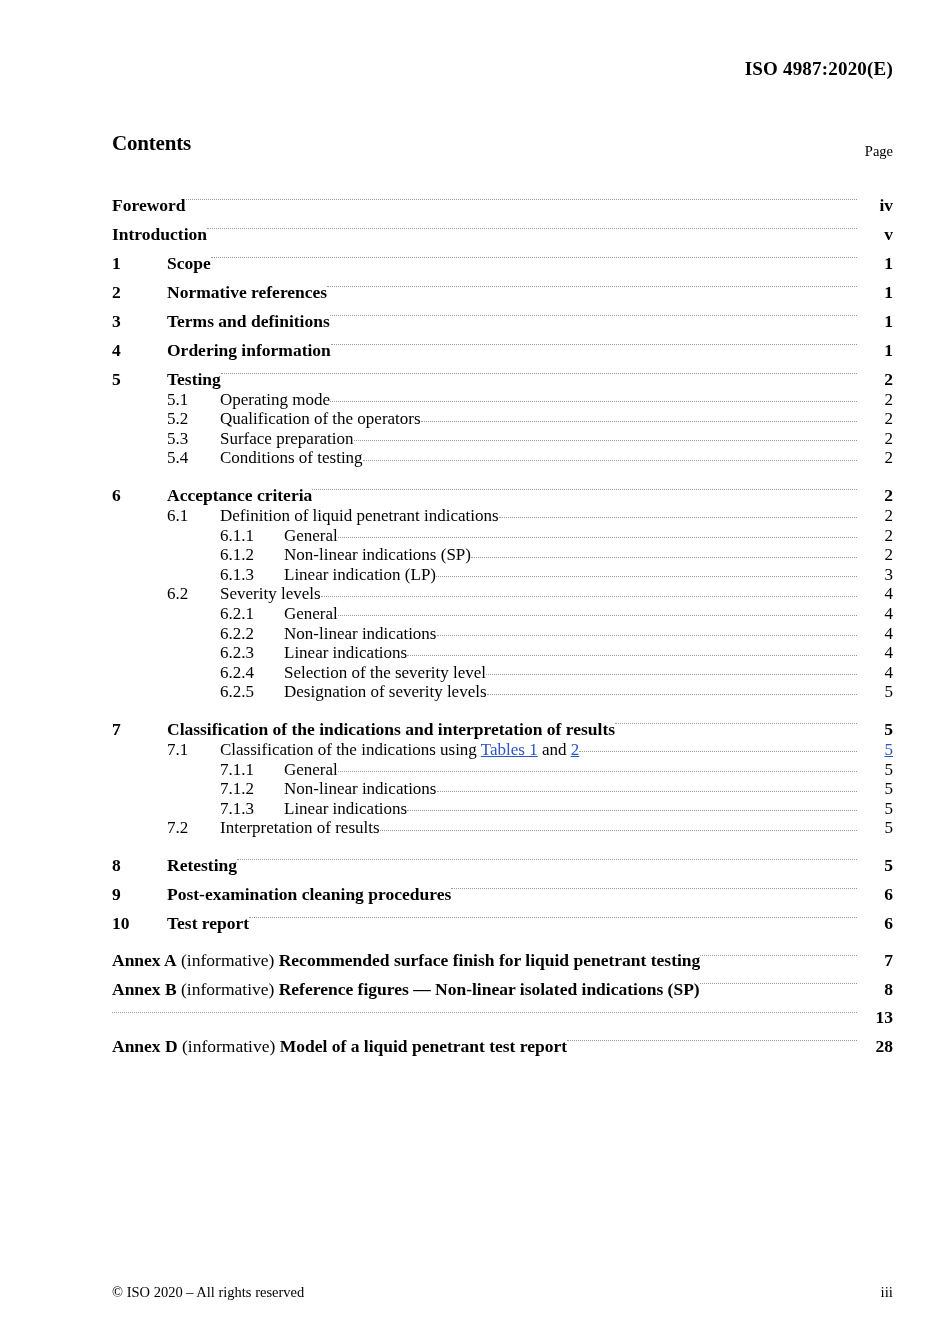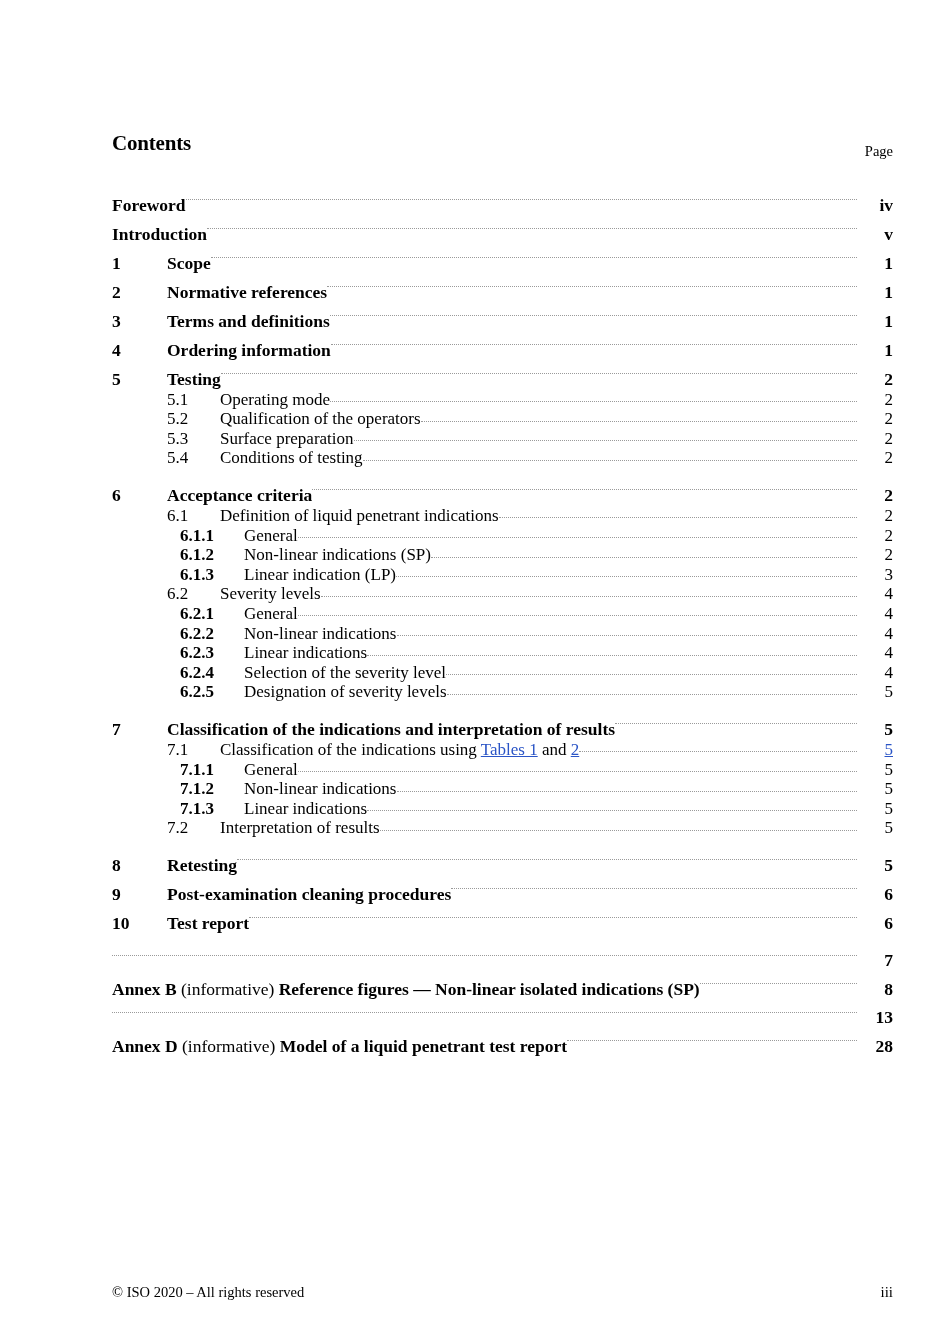--- a/index.html
+++ b/index.html
@@ -153,6 +153,7 @@
 
 <div class="page">
 
+  <div class="doc-header">ISO 4987:2020(E)</div>
 
   <div class="contents-row">
     <div class="contents-title">Contents</div>

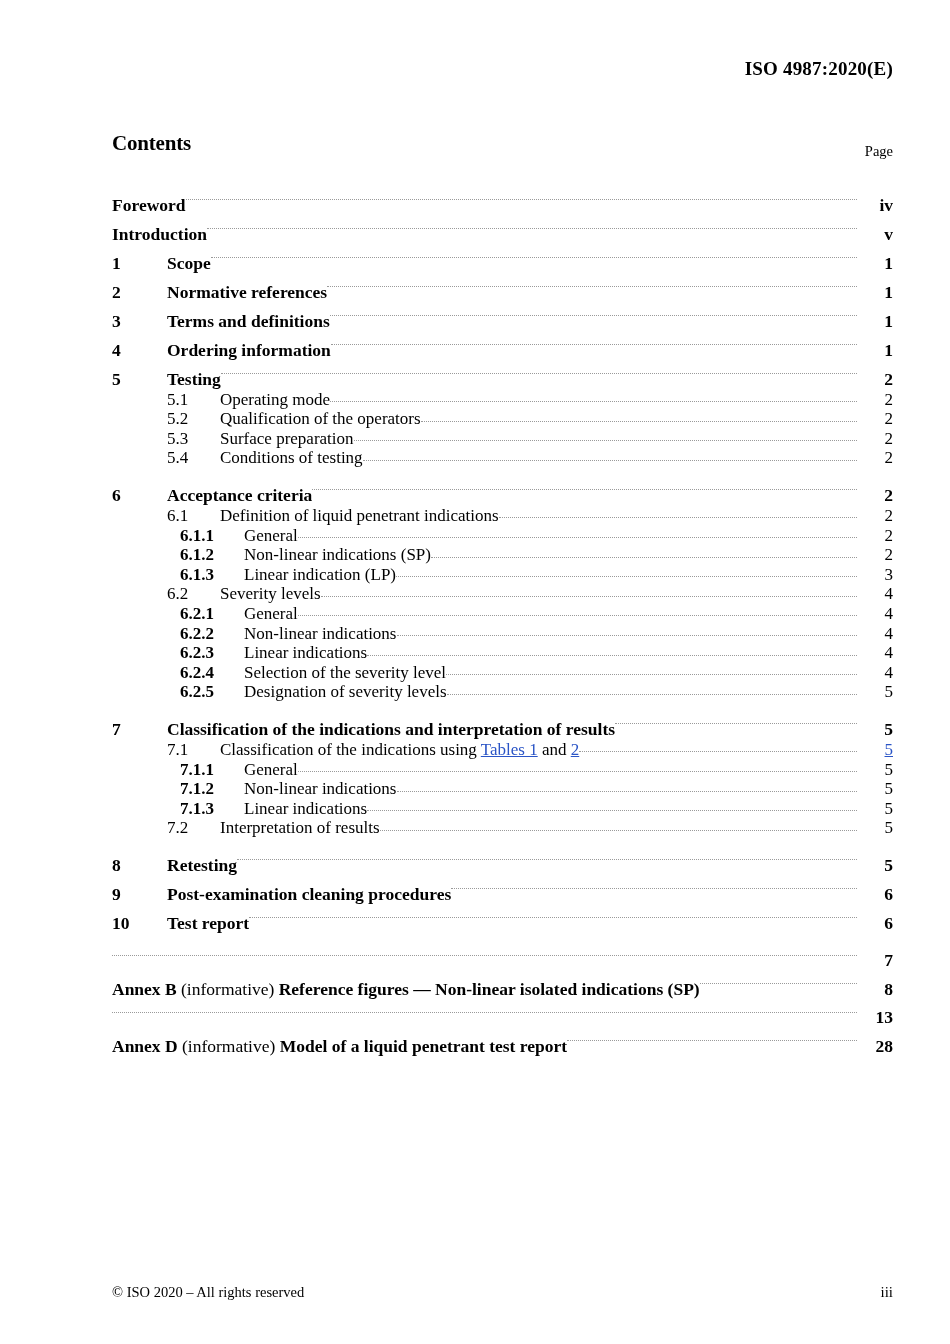--- a/index.html
+++ b/index.html
@@ -89,7 +89,7 @@
   }
   .lvl-1 .toc-num   { width: 55px; font-weight: bold; }
   .lvl-2 .toc-num   { width: 53px; margin-left: 55px; font-weight: normal; }
-  .lvl-3 .toc-num   { width: 64px; margin-left: 68px; font-weight: bold; }
+  .lvl-3 .toc-num   { width: 64px; margin-left: 108px; font-weight: normal; }
 
   .toc-title {
     flex: 0 0 auto;

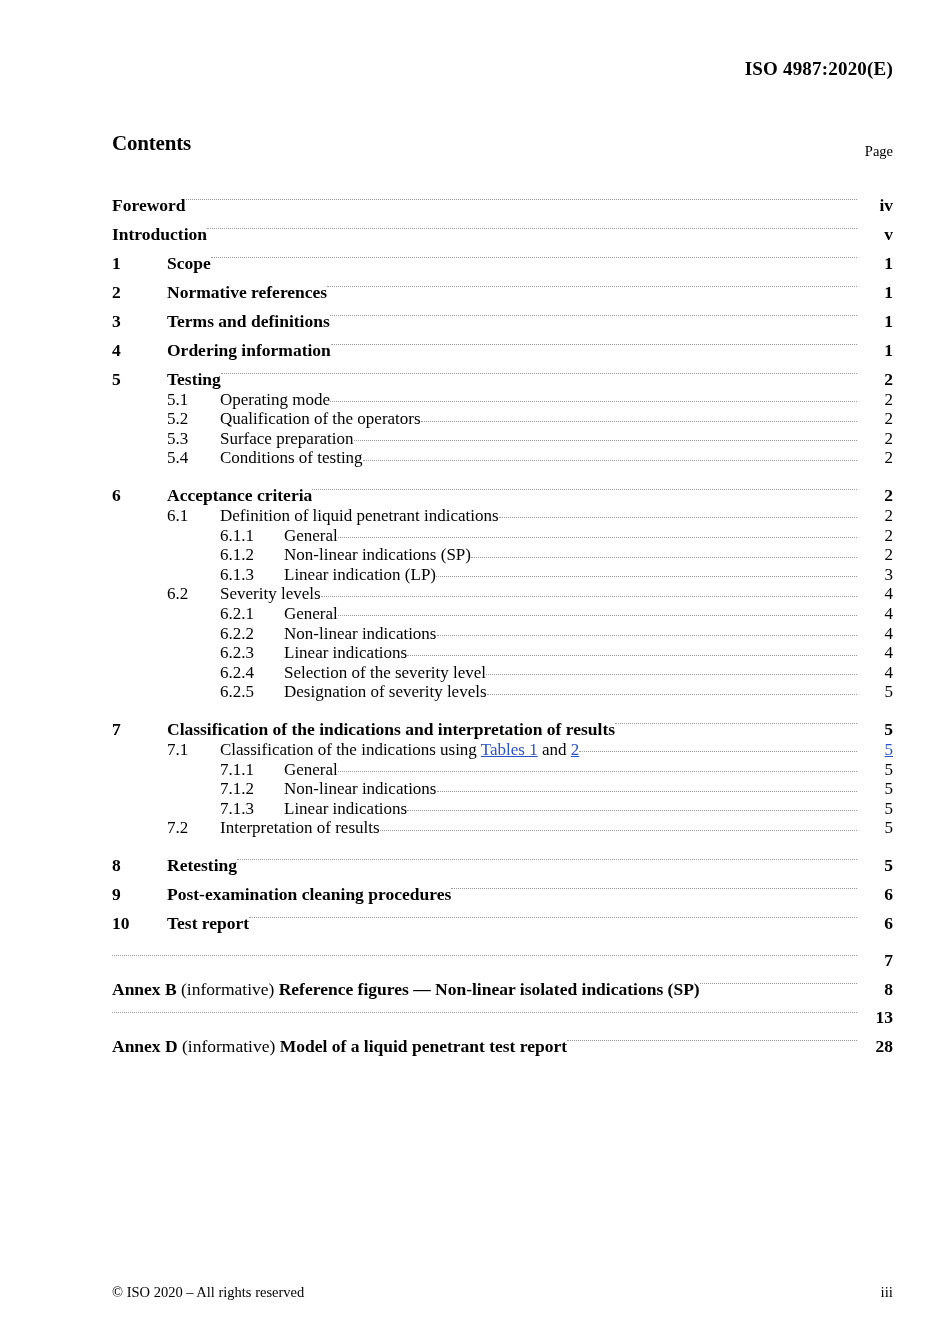--- a/index.html
+++ b/index.html
@@ -358,6 +358,7 @@
       </div>
       <div style="height: 9px;"></div>
       <div class="toc-row annex">
+        <span class="toc-title"><span>Annex A</span><span class="reg"> (informative) </span><span>Recommended surface finish for liquid penetrant testing</span></span>
         <span class="leader"></span>
         <span class="toc-page">7</span>
       </div>

